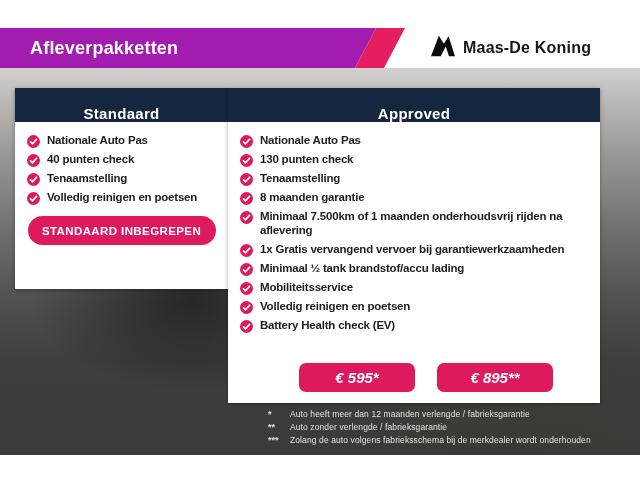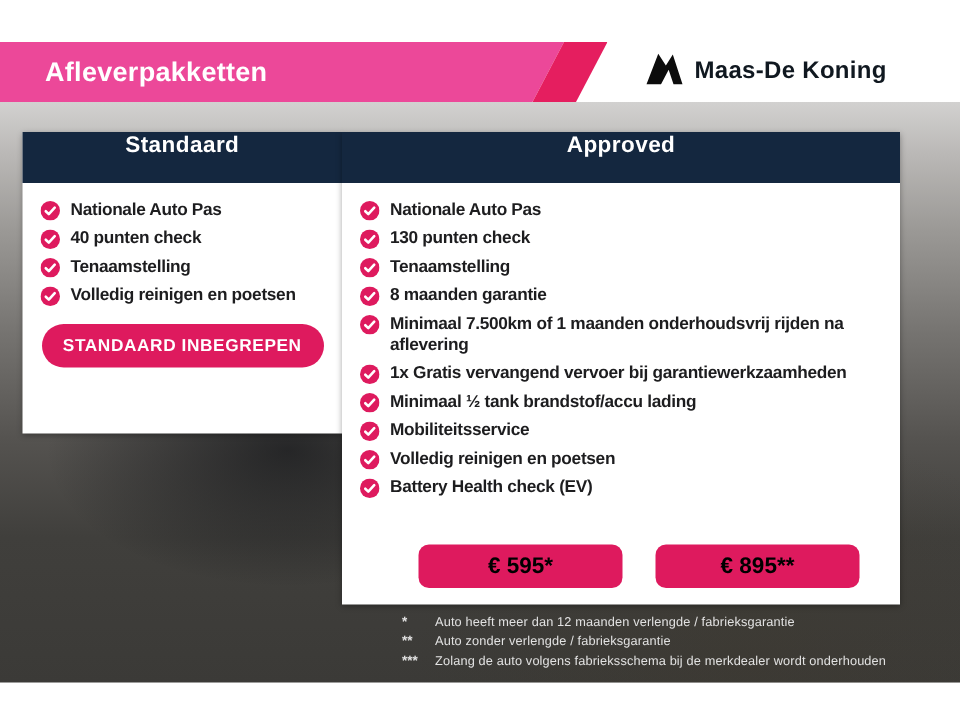--- a/index.html
+++ b/index.html
@@ -15,7 +15,7 @@
   }
 
   
-  .topbar-navy{position:absolute;left:0;top:28px;width:376px;height:40px;background:#ec4899;
+  .topbar-navy{position:absolute;left:0;top:28px;width:376px;height:40px;background:#a21caf;
     clip-path:polygon(0 0,100% 0,calc(100% - 21px) 100%,0 100%);display:flex;align-items:center;}
   .topbar-title{color:#fff;font-size:18px;font-weight:bold;padding-left:30px;letter-spacing:.2px;}
   .topbar-pink{position:absolute;left:355px;top:28px;width:50px;height:40px;background:#e51e5f;

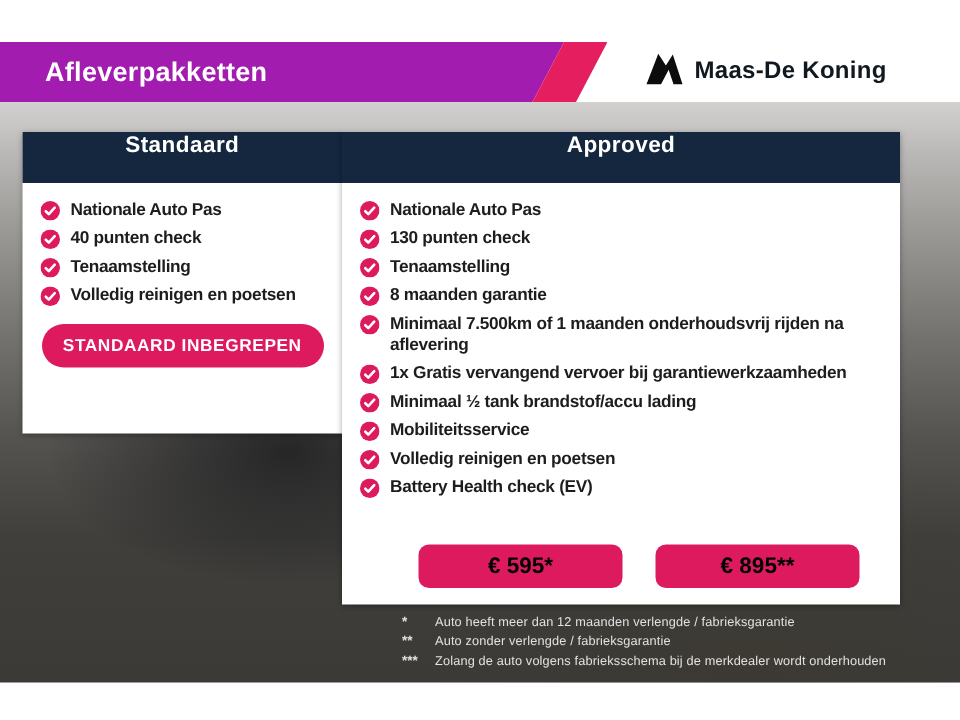--- a/index.html
+++ b/index.html
@@ -27,7 +27,7 @@
   .panel{position:absolute;background:#fff;box-shadow:0 1px 4px rgba(0,0,0,.35);}
   .panel-std{left:15px;top:88px;width:213px;height:201px;}
   .panel-app{left:228px;top:88px;width:372px;height:315px;}
-  .panel-head{height:34px;background:#14273f;display:flex;align-items:flex-start;justify-content:center;}
+  .panel-head{height:34px;background:#14273f;display:flex;align-items:flex-end;justify-content:center;}
   .panel-head span{color:#fff;font-size:15px;font-weight:bold;letter-spacing:.3px;}
   .panel-body{padding:11px 8px 0 12px;}
 

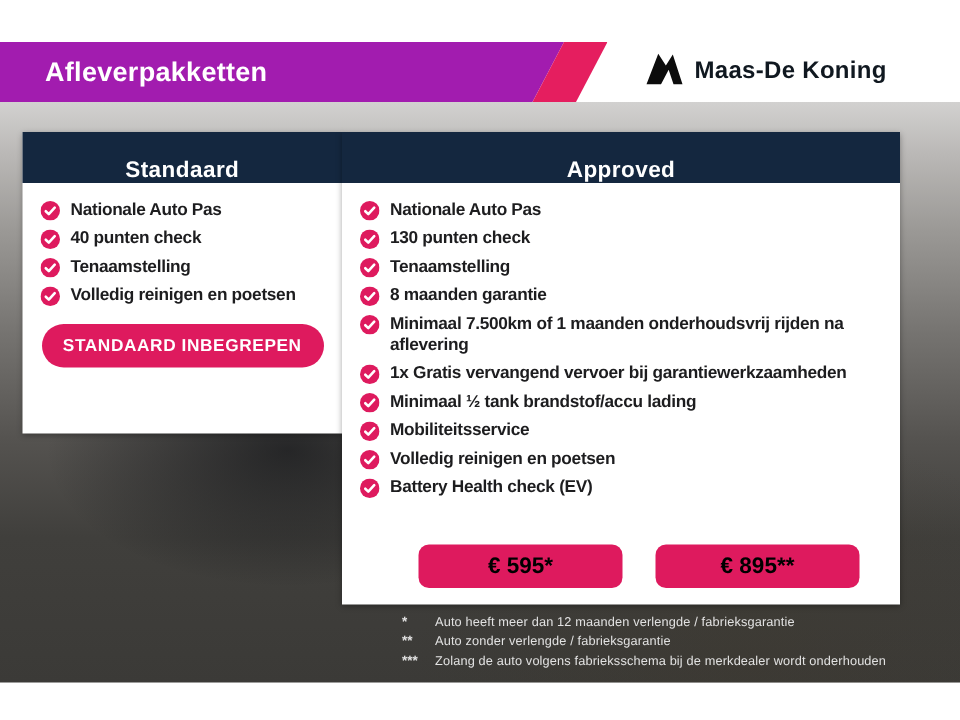--- a/index.html
+++ b/index.html
@@ -40,8 +40,8 @@
     font-size:11.5px;font-weight:bold;letter-spacing:.4px;}
 
   .prices{position:absolute;left:0;right:0;bottom:11px;display:flex;justify-content:center;gap:22px;padding-left:24px;}
-  .price-btn{width:136px;height:29px;border:none;cursor:pointer;background:#de1a5e;color:#000000;border-radius:7px;
-    font-family:inherit;font-size:15px;font-weight:bold;}
+  .price-btn{width:116px;height:29px;border:none;cursor:pointer;background:#de1a5e;color:#ffffff;border-radius:7px;
+    font-family:inherit;font-size:15px;font-weight:bold;font-style:italic;}
 
   
   .footnotes{position:absolute;left:268px;top:409px;width:350px;}

